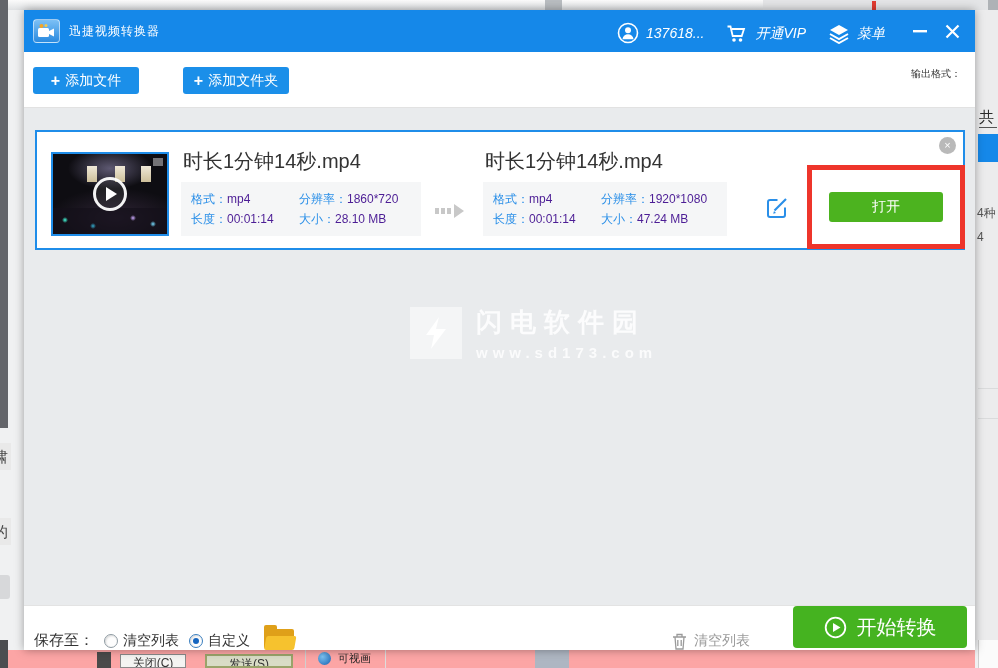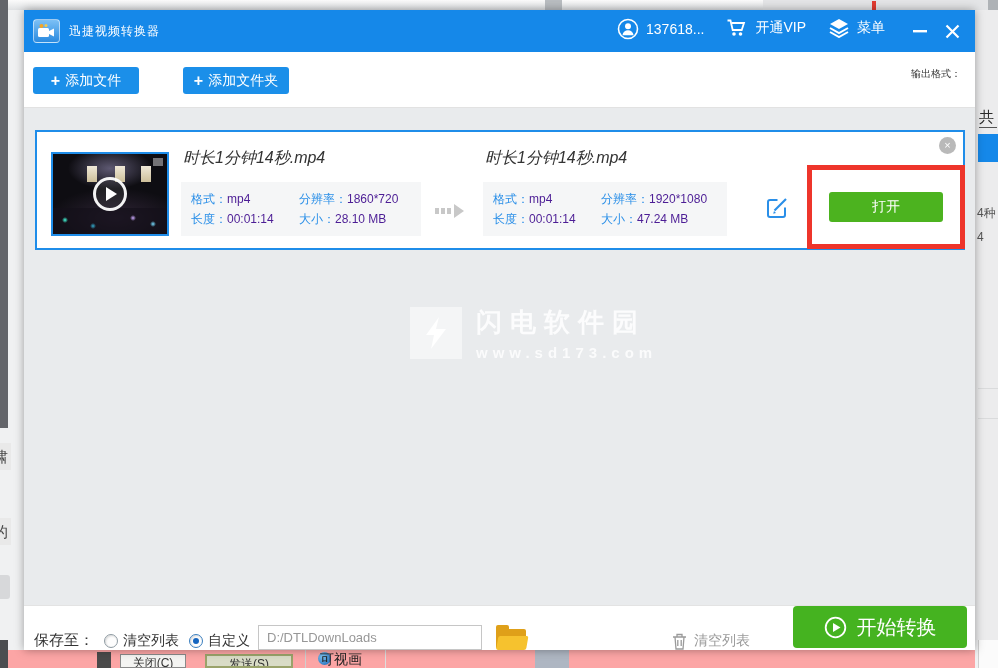--- a/index.html
+++ b/index.html
@@ -59,7 +59,7 @@
     background:linear-gradient(#7cc0f5,#2a8adf); border:1px solid rgba(255,255,255,.55);
     display:flex; align-items:center; justify-content:center; }
   .app-title { font-size:12px; margin-left:9px; letter-spacing:1px; }
-  .tb-right { margin-left:auto; display:flex; align-items:flex-start; }
+  .tb-right { margin-left:auto; display:flex; align-items:flex-end;font-style:italic; }
   .tb-item { display:flex; align-items:center; font-size:14px; margin-right:22px; cursor:default; }
   .tb-item svg { margin-right:7px; }
   .tb-win { width:26px; height:26px; display:flex; align-items:center; justify-content:center; margin-right:6px; }

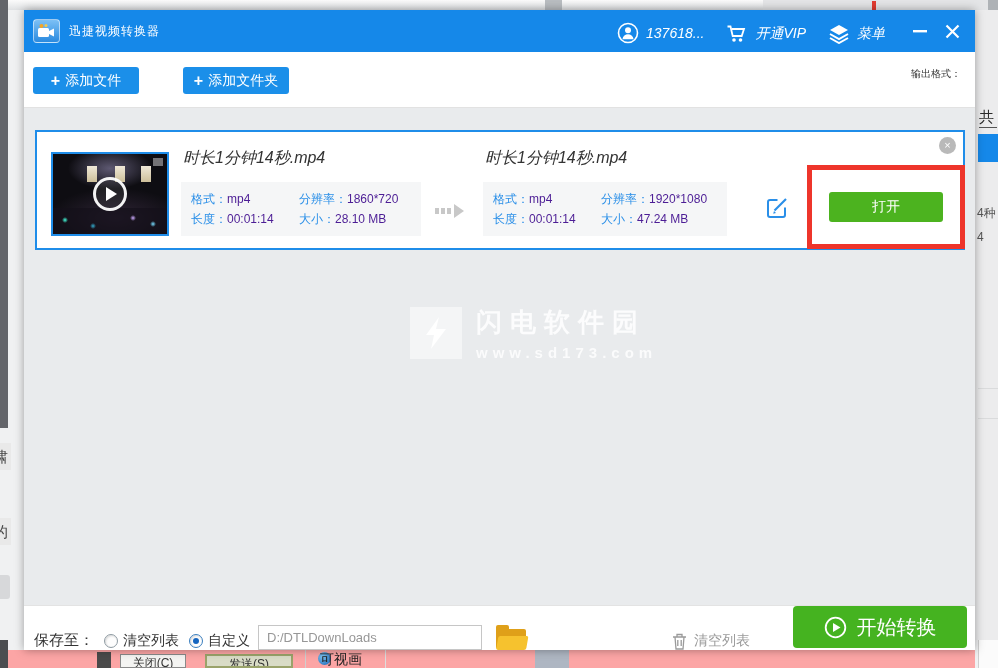--- a/index.html
+++ b/index.html
@@ -106,7 +106,7 @@
   .play-circle::after { content:""; margin-left:3px; border-left:11px solid #fff;
     border-top:7px solid transparent; border-bottom:7px solid transparent; }
 
-  .fname { position:absolute; top:16px; font-size:16px; color:#333;font-style:italic; }
+  .fname { position:absolute; top:16px; font-size:20px; color:#333; }
   .fname.src { left:146px; } .fname.tgt { left:448px; }
   .infobox { position:absolute; top:50px; height:54px; background:#f5f6f7;
     display:grid; grid-template-columns:108px auto; grid-auto-rows:20px; align-content:center;

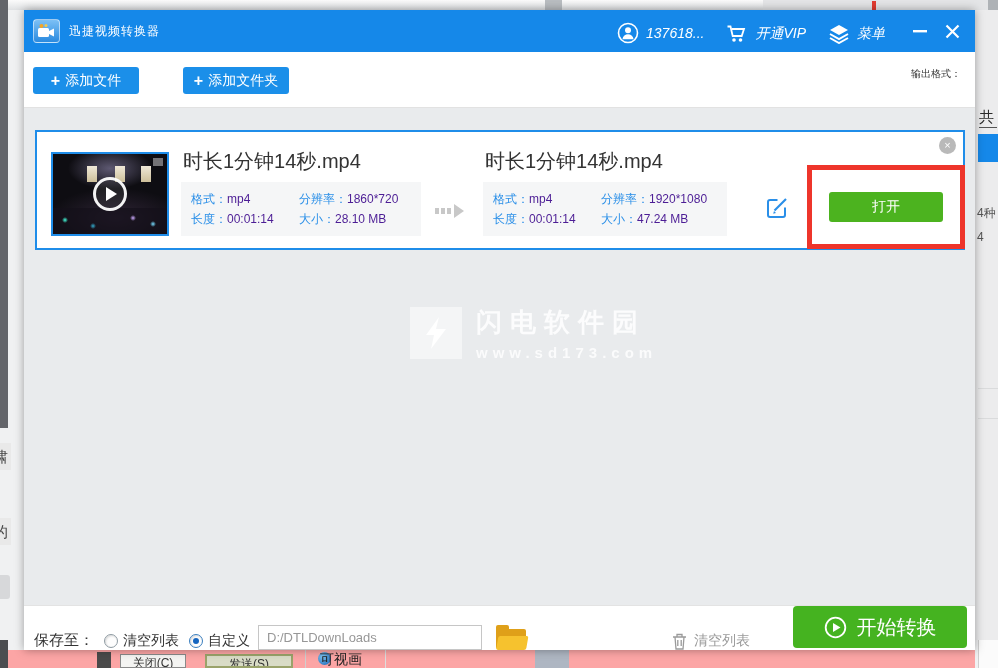--- a/index.html
+++ b/index.html
@@ -357,7 +357,6 @@
         <span class="radio checked"></span>
         <span>自定义</span>
       </span>
-      <input class="path-input" type="text" value="D:/DTLDownLoads" style="">
       <div class="folder">
         <div class="tab"></div>
           <div class="back"></div>

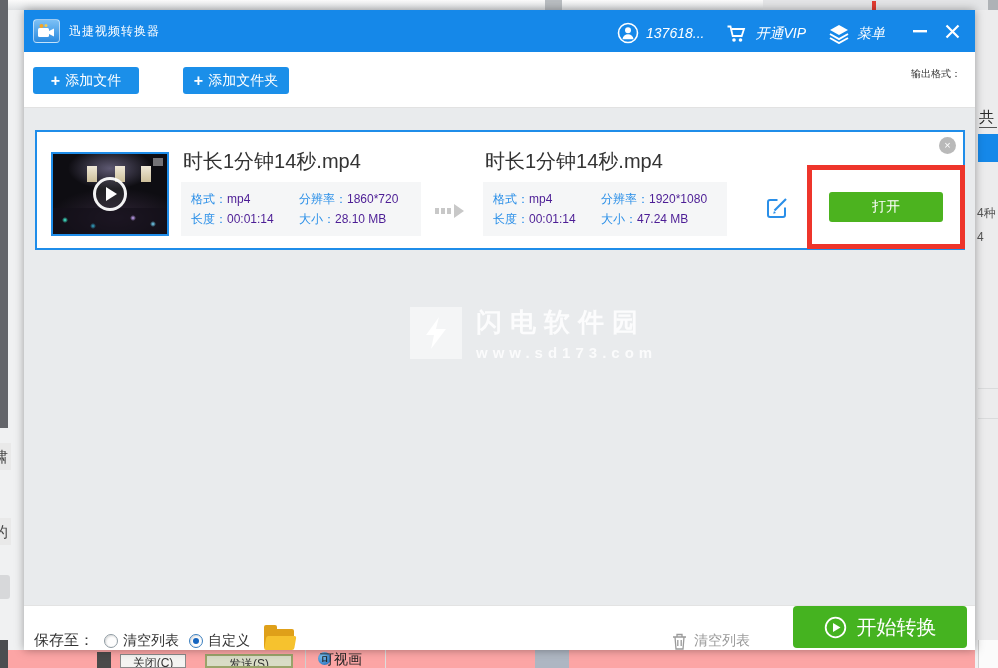--- a/index.html
+++ b/index.html
@@ -45,7 +45,7 @@
   .bc-sep2 { position:absolute; left:377px; top:0; width:1px; height:18px; background:#dddddd; }
   .bc-globe { position:absolute; left:310px; top:2px; width:13px; height:13px; border-radius:50%;
     background:radial-gradient(circle at 35% 35%,#7ec3f2,#1460b0); }
-  .bc-label { position:absolute; left:312px; top:1px; font-size:14px; color:#222; }
+  .bc-label { position:absolute; left:330px; top:1px; font-size:11px; color:#222; }
   .bc-grey { position:absolute; left:527px; top:0; width:34px; height:18px; background:#aeb6c2; }
 
   

